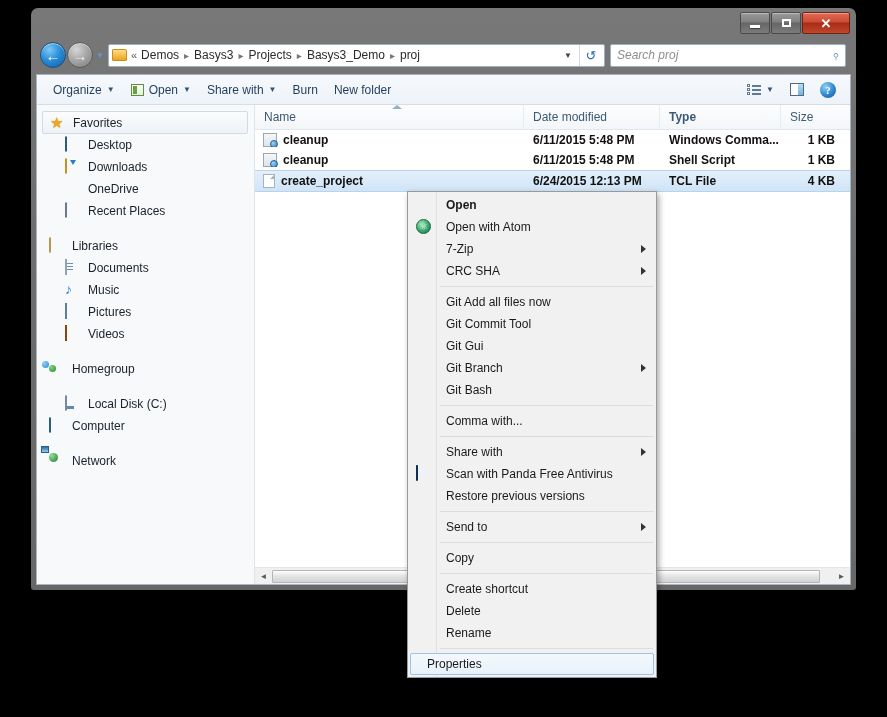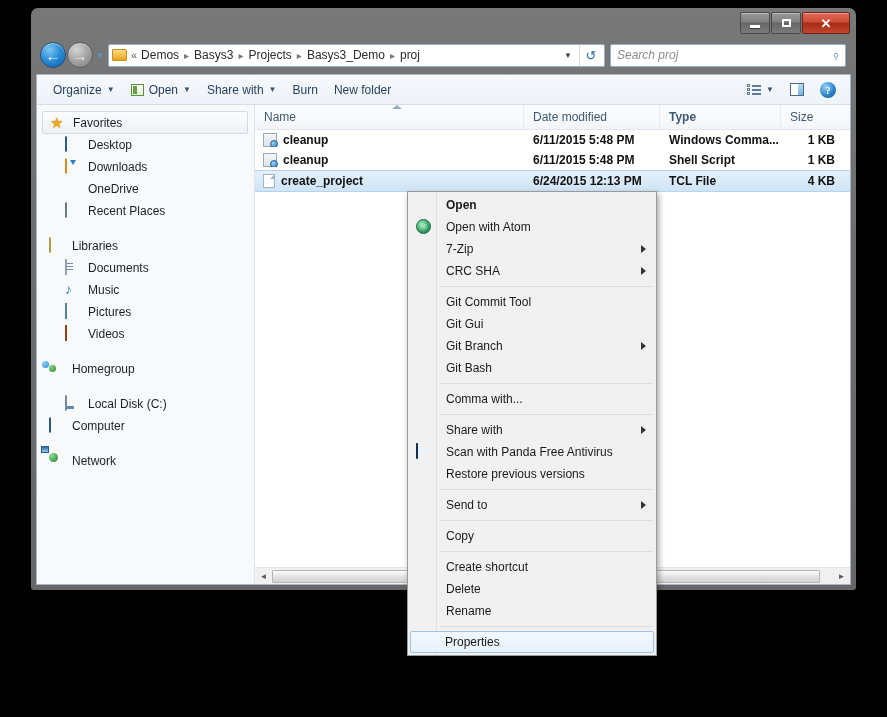--- a/index.html
+++ b/index.html
@@ -531,6 +531,9 @@
         </div>
         <div class="msep"></div>
         <div class="mi">
+          <span>Git Add all files now</span>
+        </div>
+        <div class="mi">
           <span>Git Commit Tool</span>
         </div>
         <div class="mi">

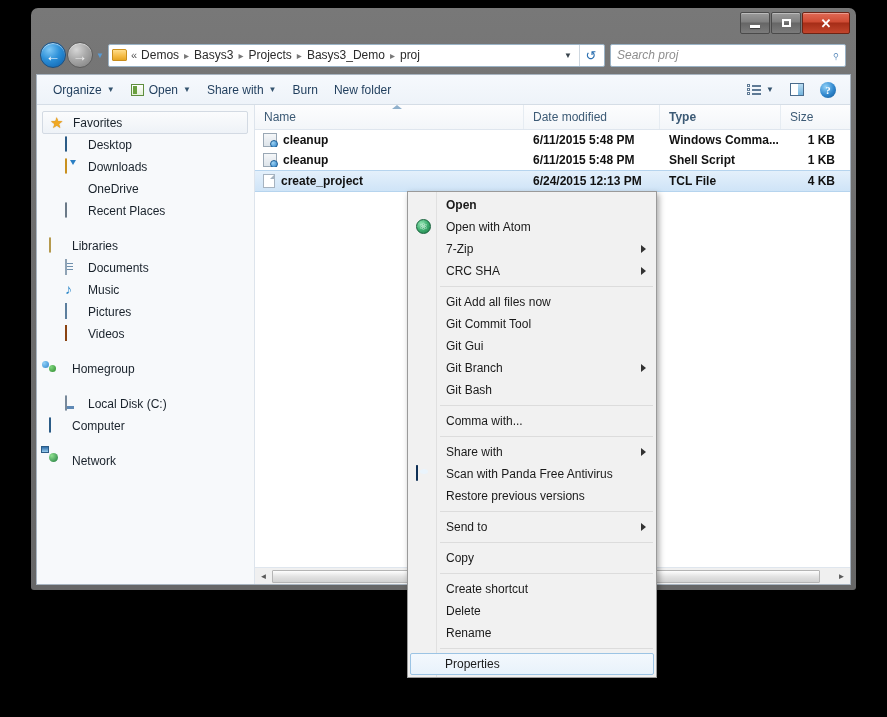--- a/index.html
+++ b/index.html
@@ -262,7 +262,7 @@
   .mi.hl {
     background: linear-gradient(180deg,#f3f8fd 0%, #e8f2fb 100%);
     border: 1px solid #9cc4e4; border-radius: 2px; height: 22px;
-    padding-left: 34px;
+    padding-left: 16px;
   }
   .mi .arrow {
     position: absolute; right: 8px; top: 50%; transform: translateY(-50%);

